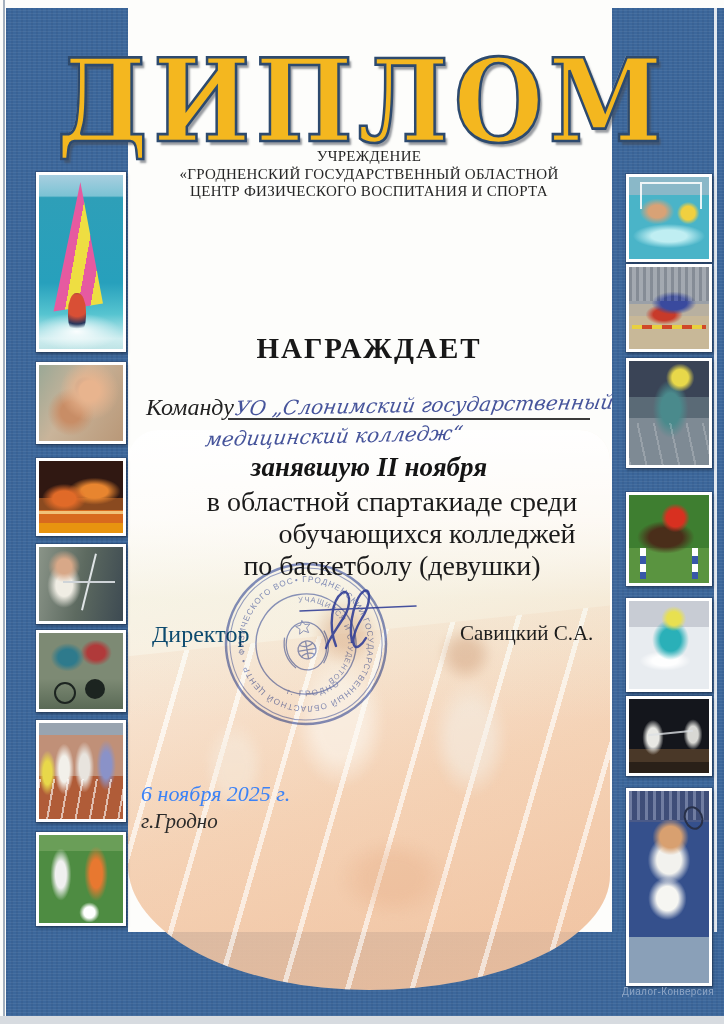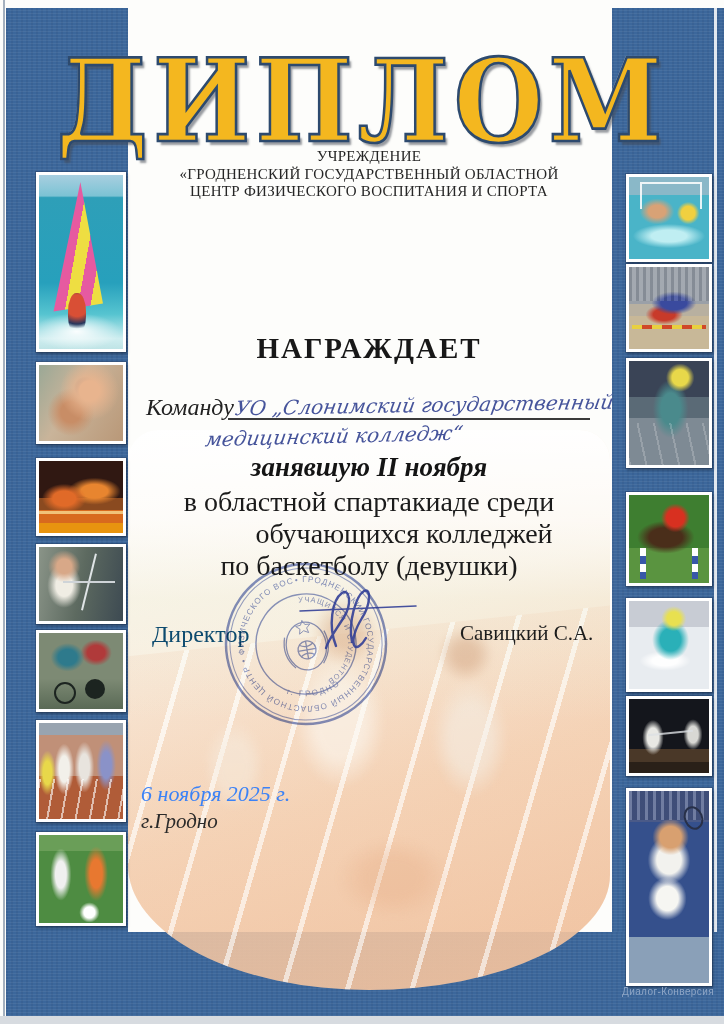--- a/index.html
+++ b/index.html
@@ -64,7 +64,7 @@
   .institution { top:148px; font-size:15px; line-height:17.5px; color:#262626; letter-spacing:.3px; }
   .action { top:332px; font-size:29px; font-weight:bold; letter-spacing:2px; color:#181818; }
   .placement { top:452px; font-size:27px; font-weight:bold; font-style:italic; color:#141414; }
-  .event-line { font-size:28px; color:#1b1b1b; }
+  .event-line { font-size:28px; color:#1b1b1b;margin-left:23px; }
   .ev1 { top:486px; } .ev2 { top:518px;padding-left:35px; } .ev3 { top:550px; }
 
   .recipient-label { position:absolute; left:146px; top:394px; z-index:6; font-size:24px; font-style:italic; color:#222; }

